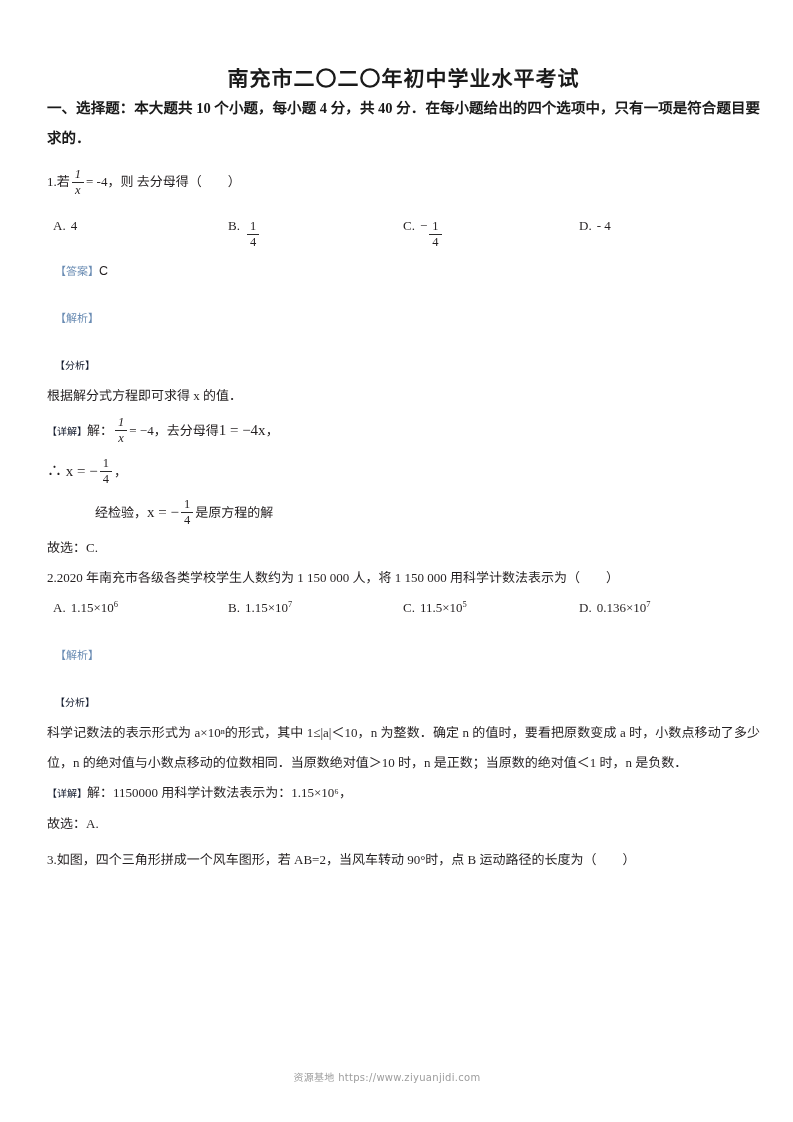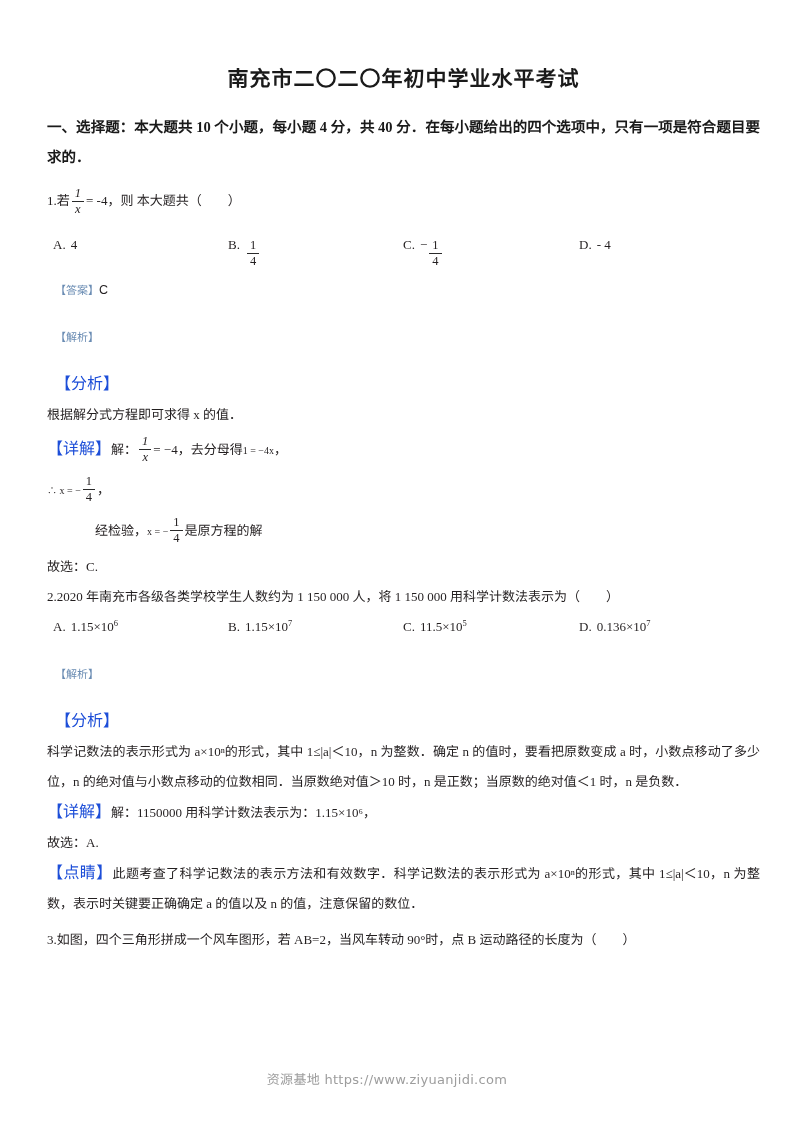--- a/index.html
+++ b/index.html
@@ -48,7 +48,6 @@
     font-size: 14.5px;
     font-weight: bold;
     line-height: 30px;
-    margin-top: 19px;
     text-align: justify;
     color: #1a1a1a;
   }

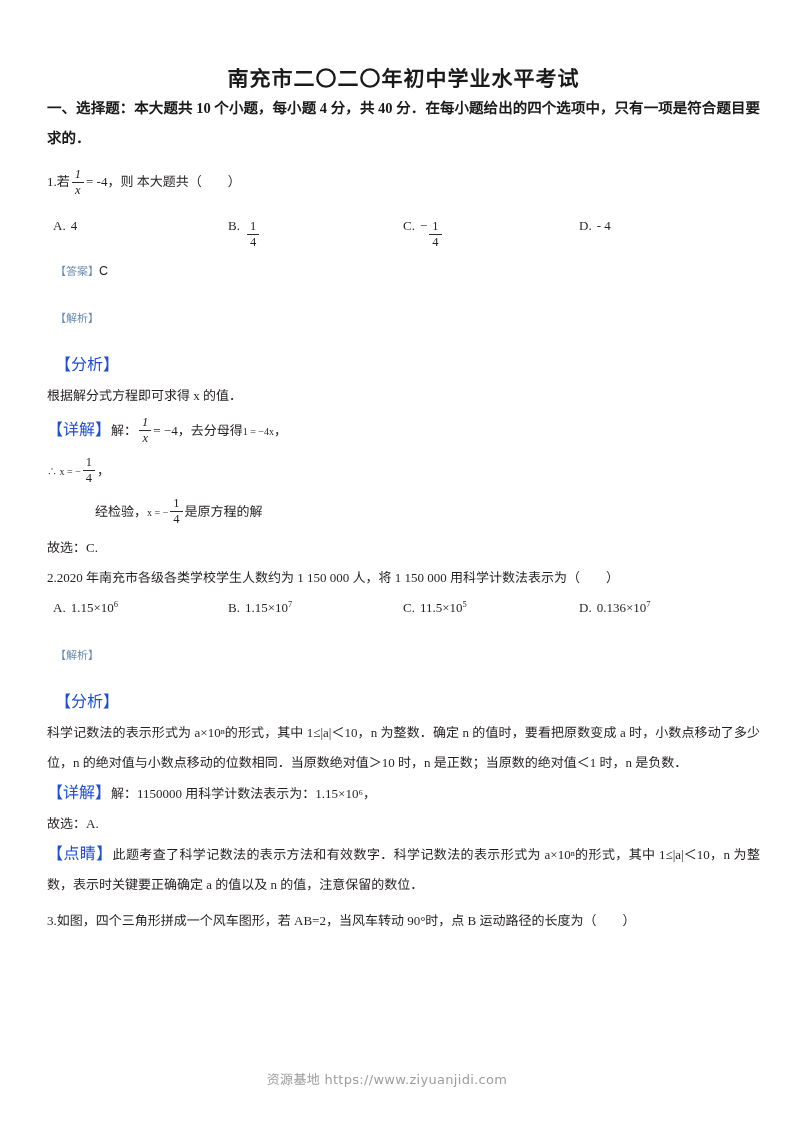--- a/index.html
+++ b/index.html
@@ -158,7 +158,7 @@
   <div class="section-head">一、选择题：本大题共 10 个小题，每小题 4 分，共 40 分．在每小题给出的四个选项中，只有一项是符合题目要求的．</div>
 
   <div class="q-line mt-10" style="line-height:38px;">
-    <span class="qnum">1.</span><span>若</span><span class="frac ital"><span class="num">1</span><span class="den">x</span></span><span class="mathup">= -4</span><span>，则 本大题共</span><span>（　　）</span>
+    <span class="qnum">1.</span><span>若</span><span class="frac ital"><span class="num">1</span><span class="den">x</span></span><span class="mathup">= -4</span><span>，则 去分母得</span><span>（　　）</span>
   </div>
 
   <div class="opt-row mt-6" style="line-height:38px;">

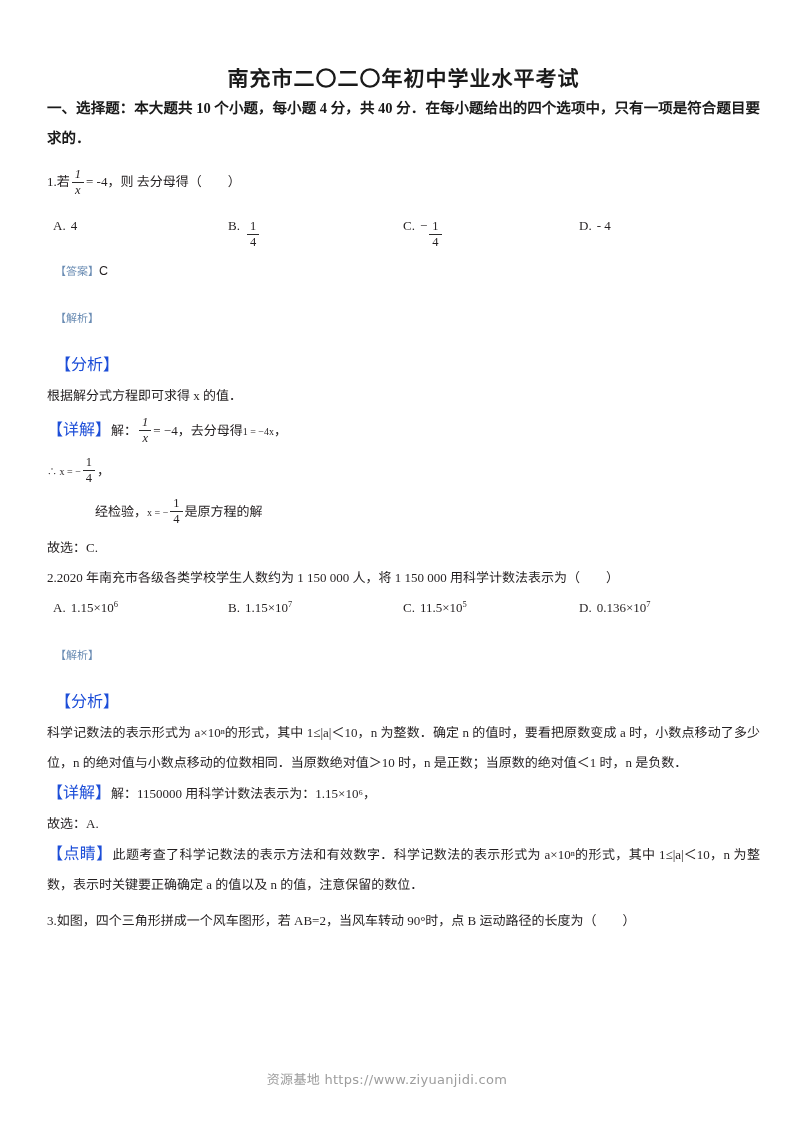--- a/index.html
+++ b/index.html
@@ -71,8 +71,8 @@
     font-size: 11px;
   }
   .tag-black {
-    color: #1d4ed8;
-    font-size: 16px;
+    color: #0f172a;
+    font-size: 10px;
   }
   .ans-letter {
     font-size: 12.5px;

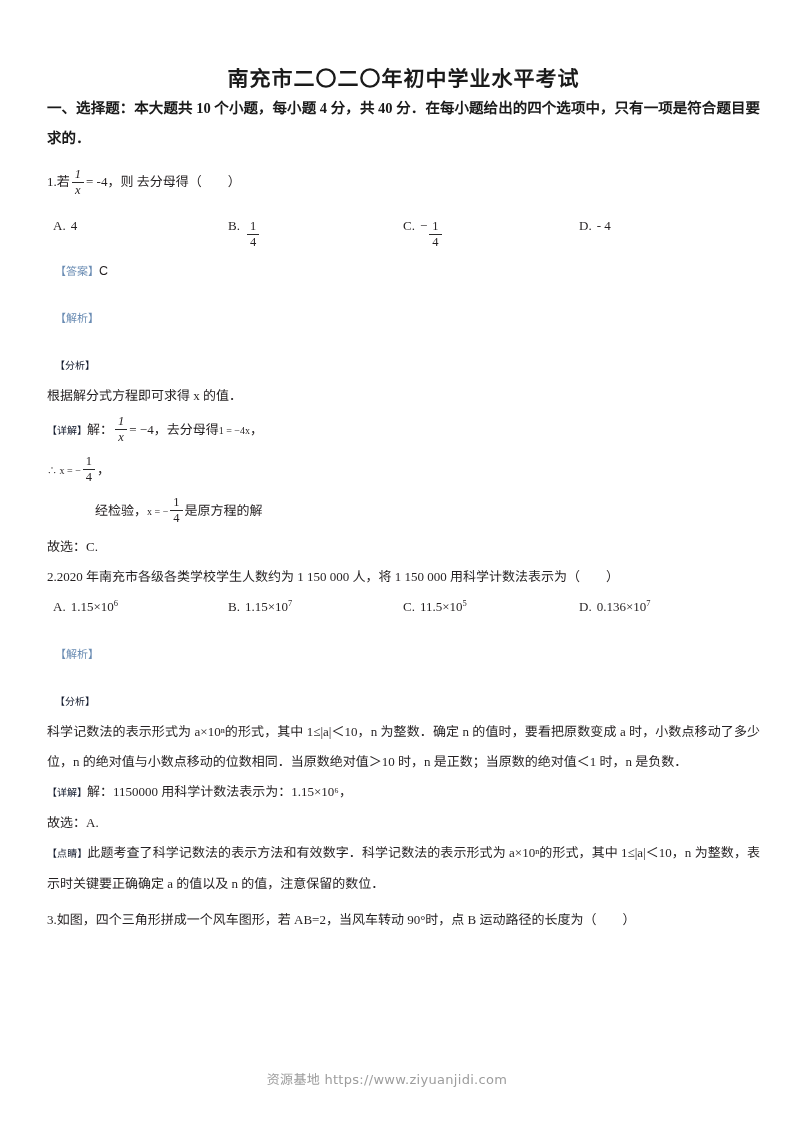--- a/index.html
+++ b/index.html
@@ -84,7 +84,7 @@
   .math {
     font-family: "Liberation Serif", serif;
     font-style: italic;
-    font-size: 10px;
+    font-size: 15px;
   }
   .mathup { font-style: normal; }
 

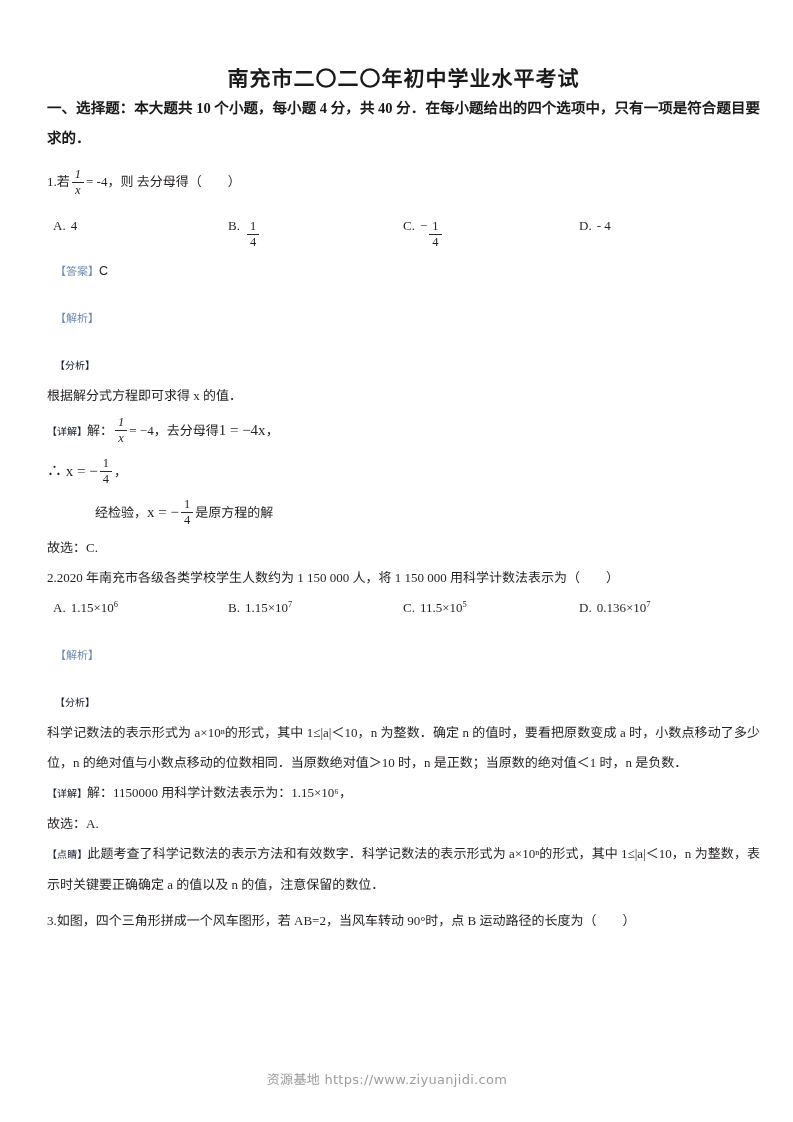--- a/index.html
+++ b/index.html
@@ -260,9 +260,6 @@
     <span>故选：</span><span>A.</span>
   </div>
 
-  <div class="para">
-    <span class="tag-black">【点睛】</span><span>此题考查了科学记数法的表示方法和有效数字．科学记数法的表示形式为 a×10ⁿ的形式，其中 1≤|a|＜10，n 为整数，表示时关键要正确确定 a 的值以及 n 的值，注意保留的数位．</span>
-  </div>
 
   <div class="q-line mt-6">
     <span class="qnum">3.</span><span>如图，四个三角形拼成一个风车图形，若 AB=2，当风车转动 90°时，点 B 运动路径的长度为（　　）</span>

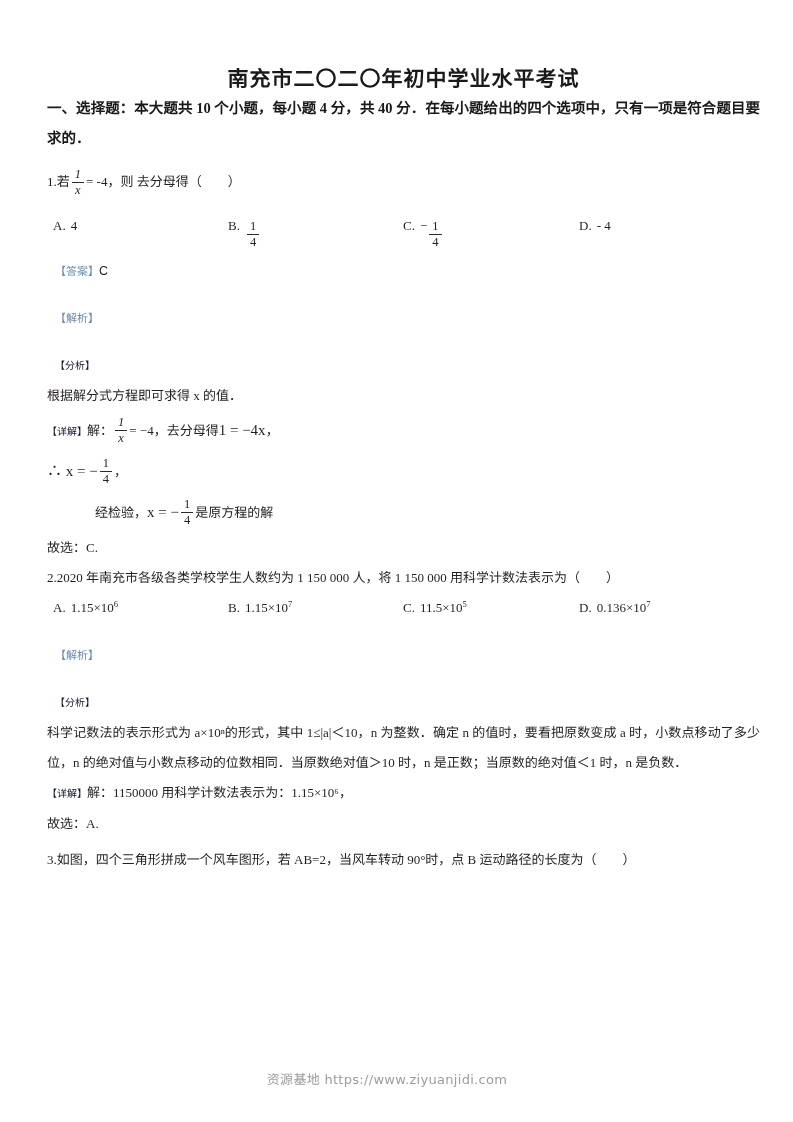--- a/index.html
+++ b/index.html
@@ -143,7 +143,7 @@
     width: 774px;
     text-align: center;
     font-family: "DejaVu Sans", sans-serif;
-    font-size: 13px;
+    font-size: 10px;
     color: #9d9d9d;
     letter-spacing: 0.3px;
   }

